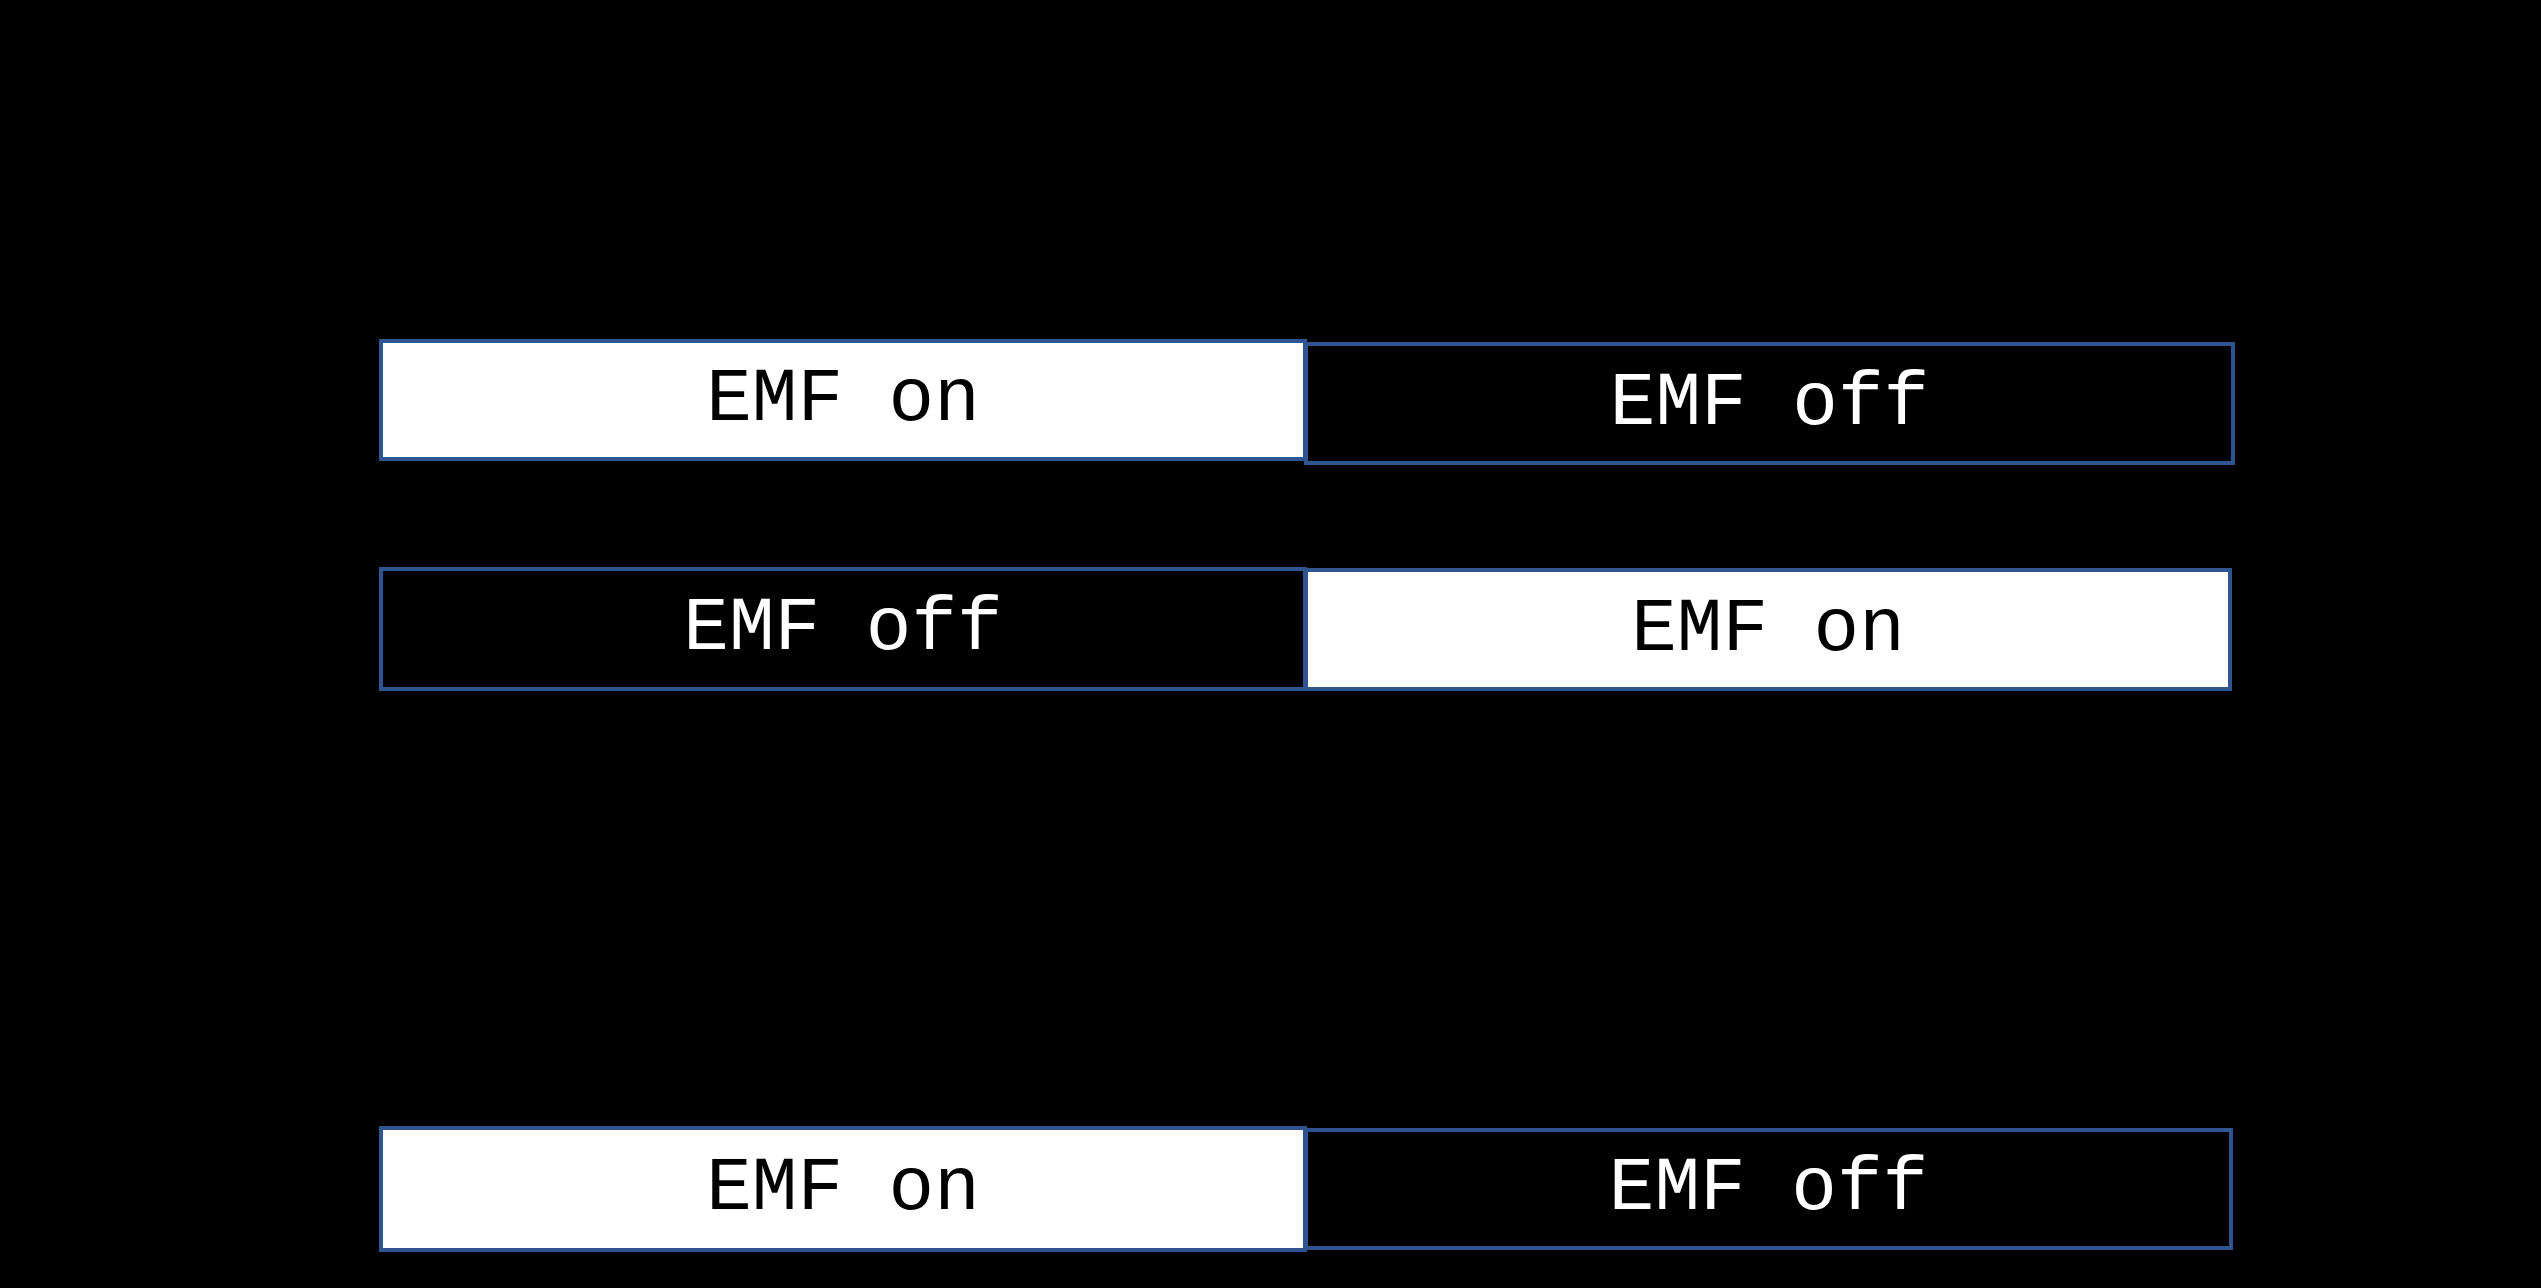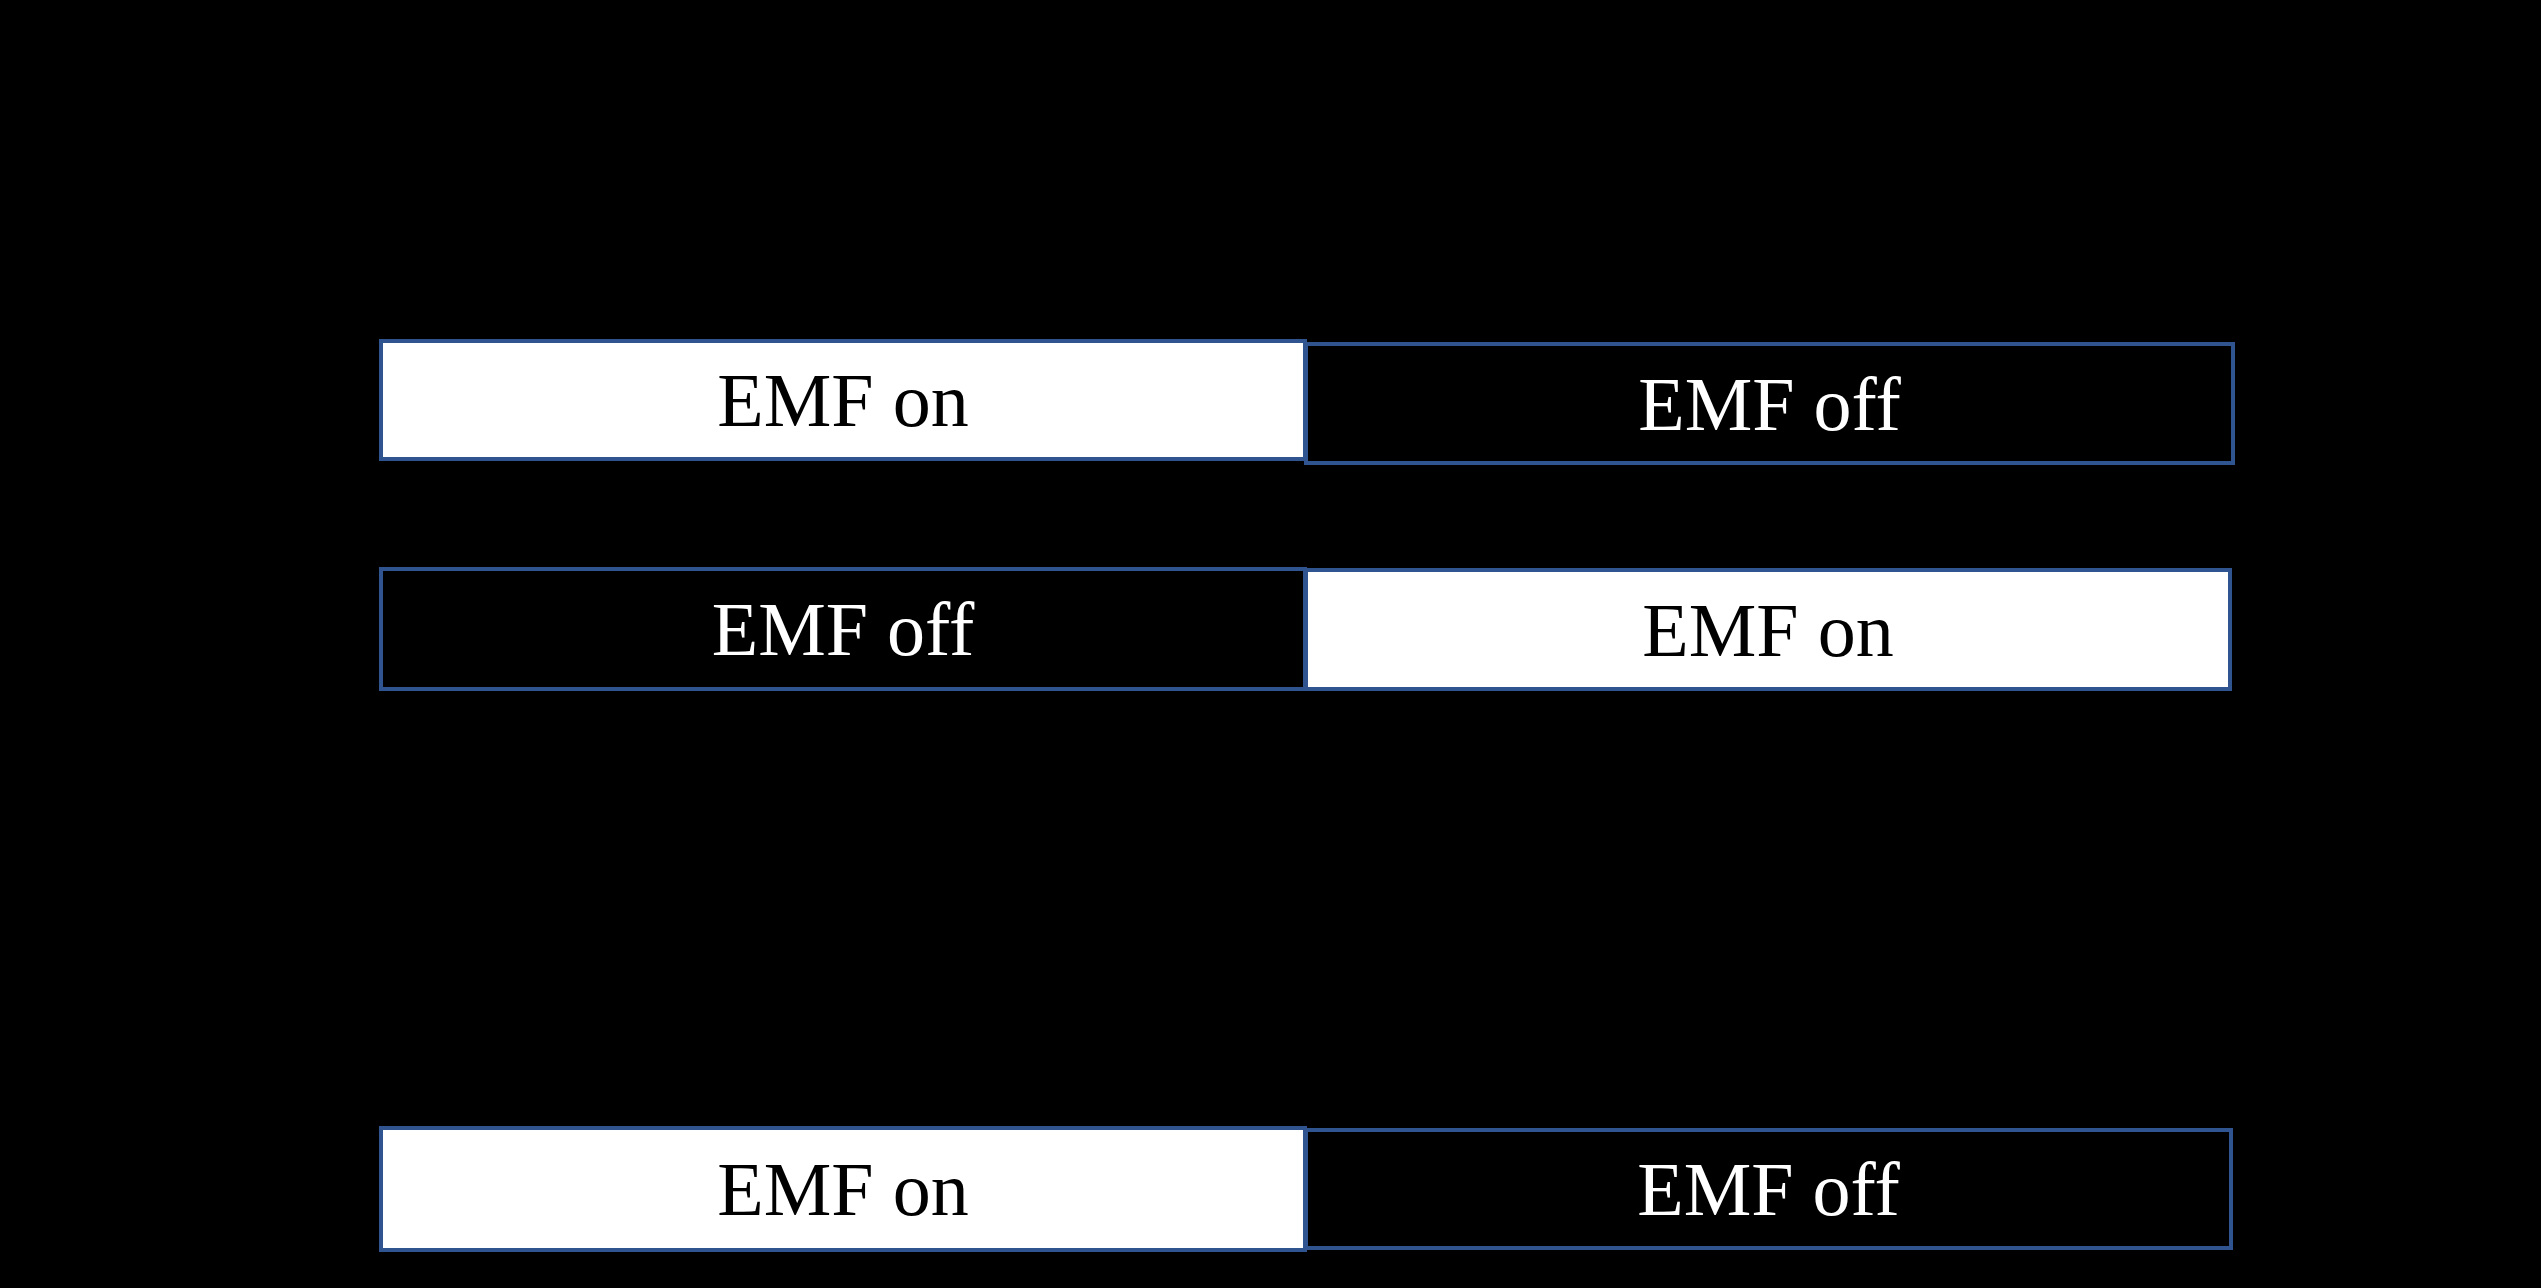--- a/index.html
+++ b/index.html
@@ -13,7 +13,7 @@
     height: 1288px;
     background: var(--bg-color, #000000);
     overflow: hidden;
-    font-family: Liberation Serif, serif;
+    font-family: Liberation Mono, monospace;
     border-radius: 13px;
   }
   .segment {

